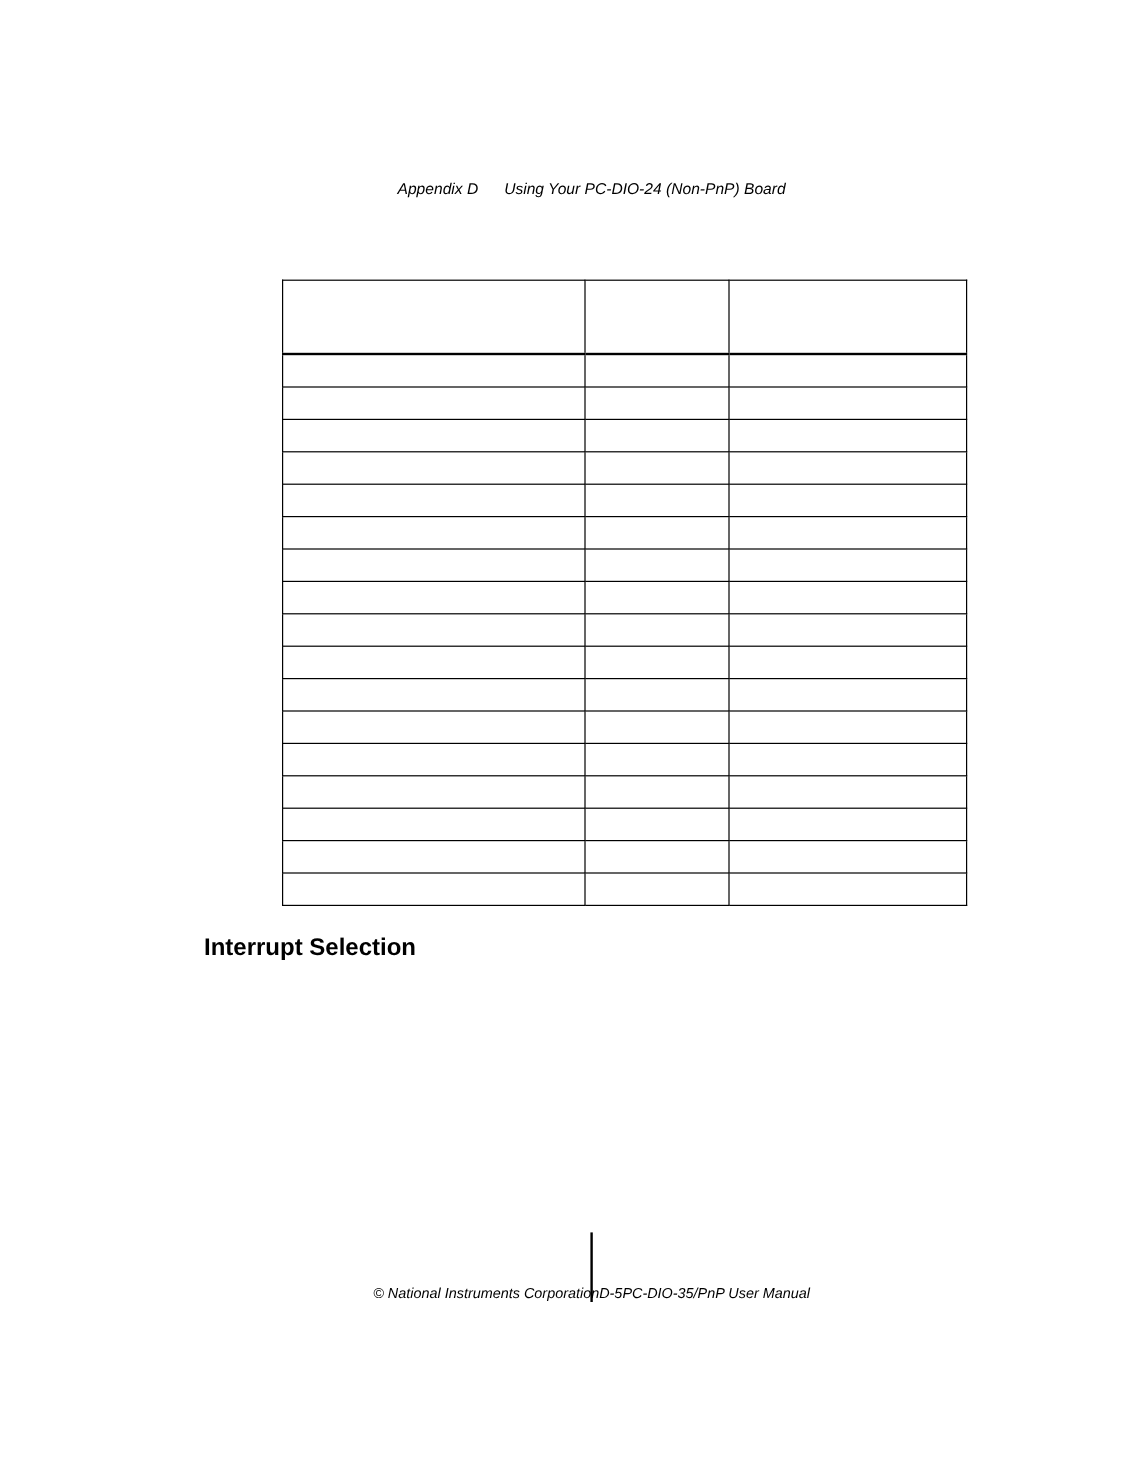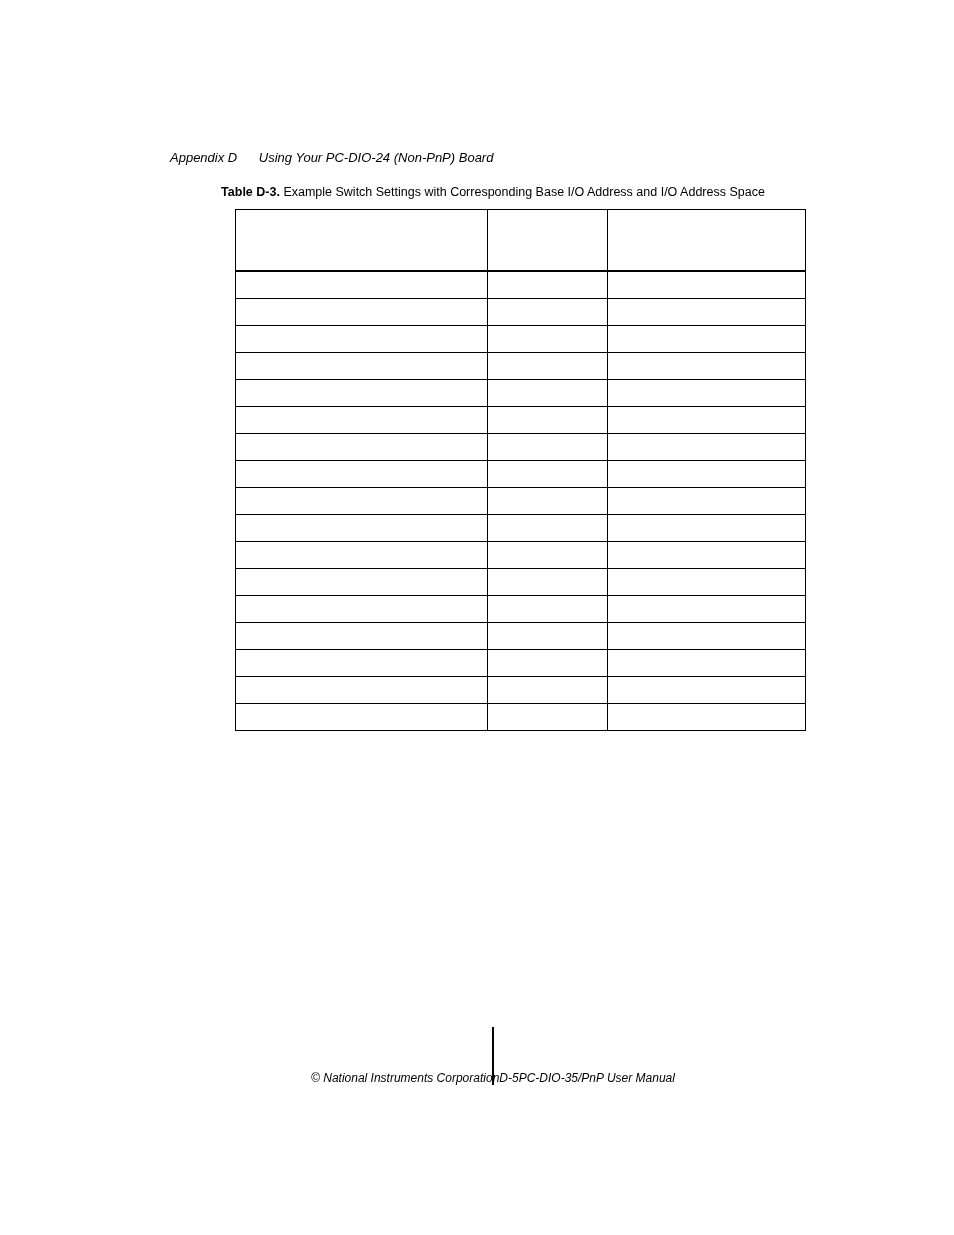--- a/index.html
+++ b/index.html
@@ -17,9 +17,9 @@
     .header-line {
       font-style: italic;
       font-size: 13px;
-      text-align: left;
-      font-family: Arial, Helvetica, sans-serif;
-      margin-bottom: 20px;
+      text-align: center;
+      font-family: Arial, Helvetica, sans-serif;
+      margin-bottom: 68px;
     }
     .header-line .appendix {
       margin-right: 18px;

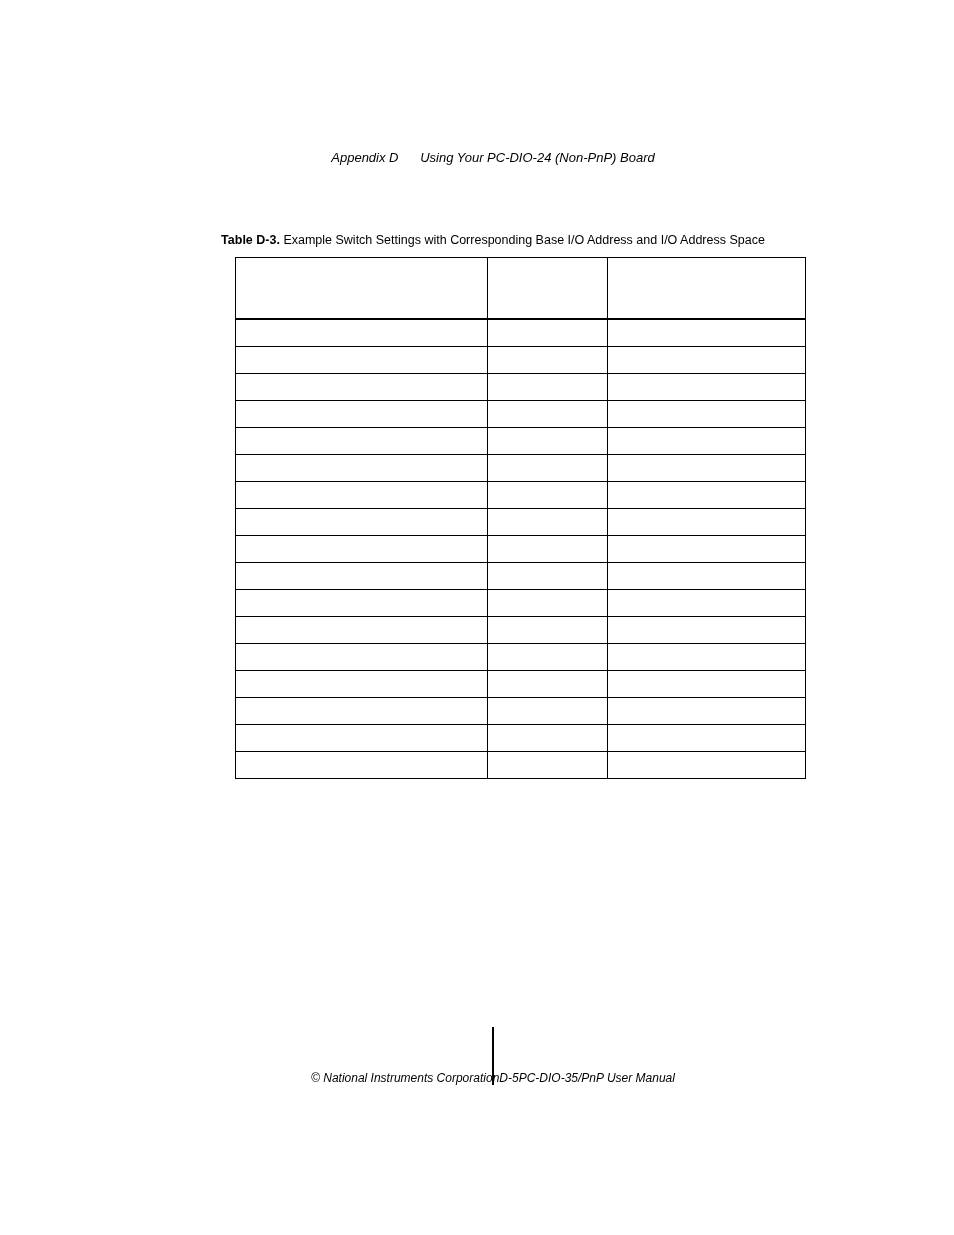--- a/index.html
+++ b/index.html
@@ -95,10 +95,6 @@
     <span>Using Your PC-DIO-24 (Non-PnP) Board</span>
   </div>
 
-  <div class="table-caption">
-    <span class="bold">Table D-3.</span>
-    <span>Example Switch Settings with Corresponding Base I/O Address and I/O Address Space</span>
-  </div>
 
   <div class="table-wrap">
     <table class="settings">

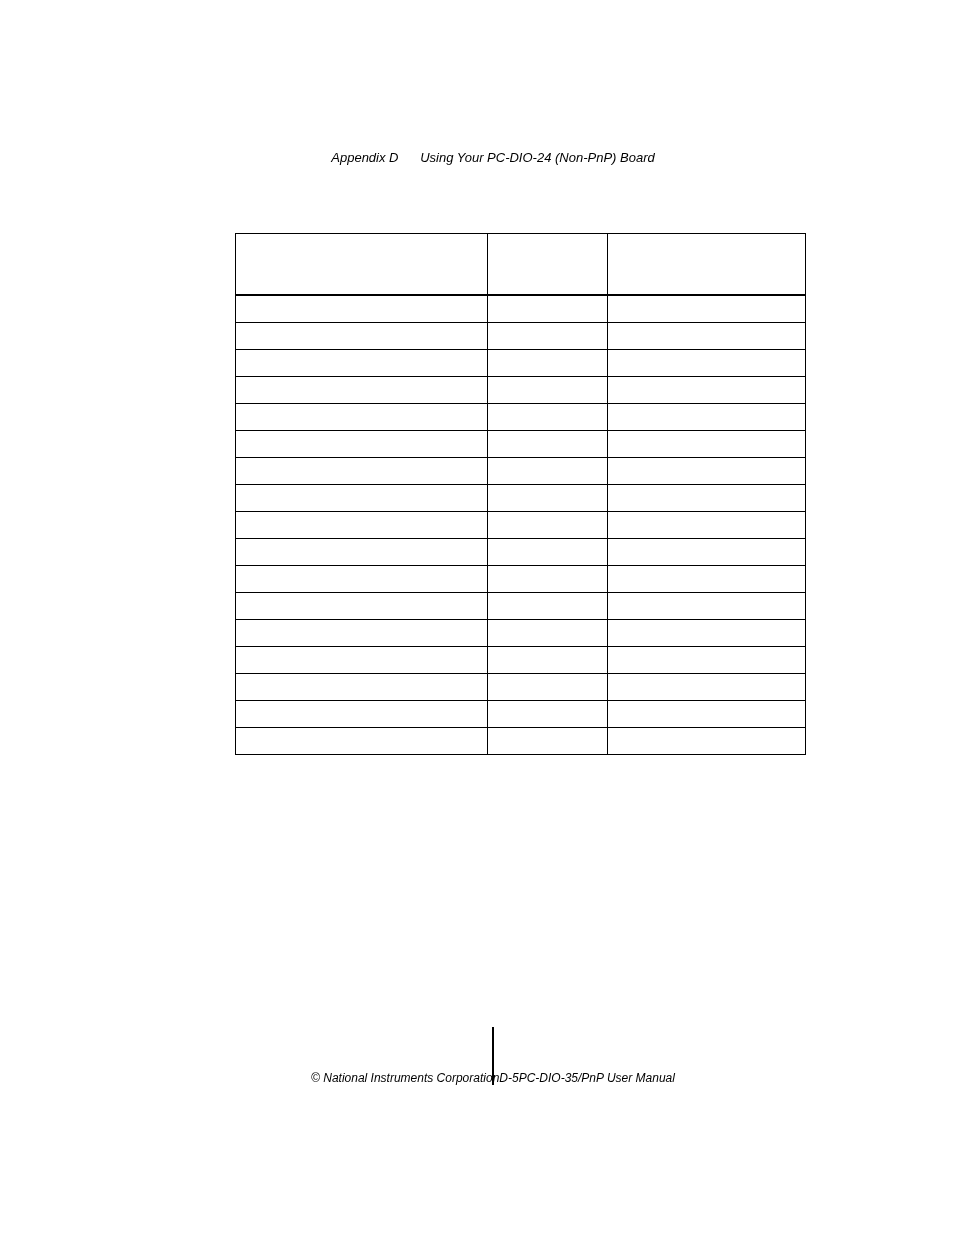--- a/index.html
+++ b/index.html
@@ -203,6 +203,7 @@
     </table>
   </div>
 
+  <div class="section-heading">Interrupt Selection</div>
 </div>
 
 <div class="footer">

